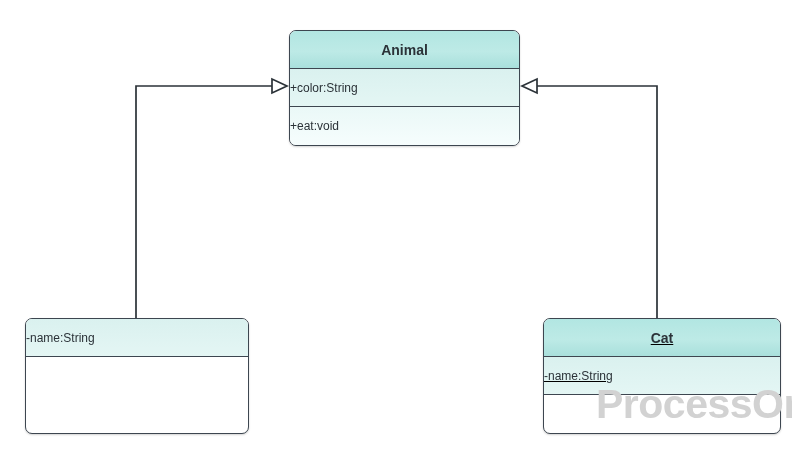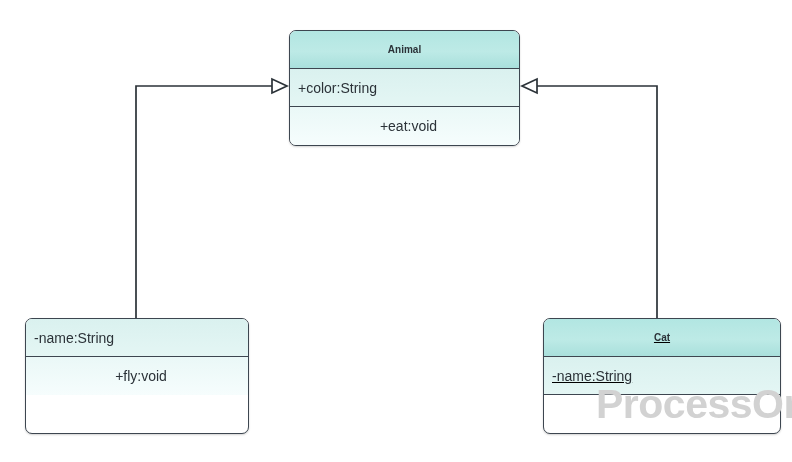--- a/index.html
+++ b/index.html
@@ -57,7 +57,7 @@
     height: 38px;
     line-height: 38px;
     text-align: center;
-    font-size: 10px;
+    font-size: 14px;
     font-weight: 700;
     color: #2b3238;
     background: linear-gradient(to bottom, #b2e6e2 0%, #bdeae6 55%, #a9e0dc 100%);

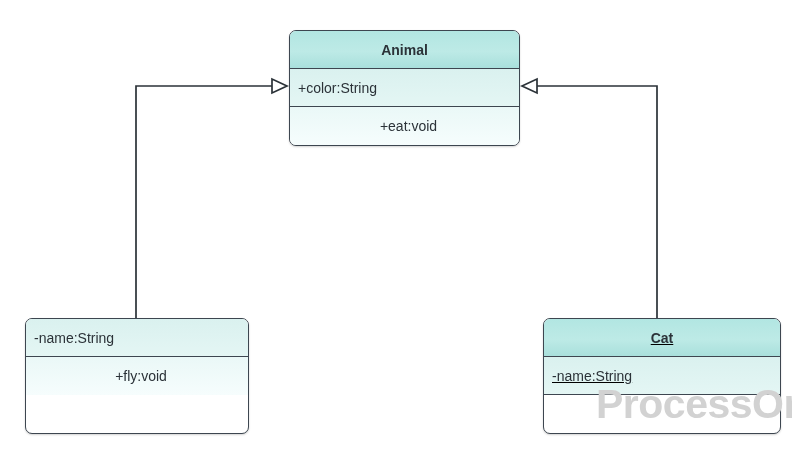--- a/index.html
+++ b/index.html
@@ -67,8 +67,8 @@
     box-sizing: border-box;
     height: 38px;
     line-height: 38px;
-    padding-left: 8px;
-    font-size: 14px;
+    padding-left: 0;
+    font-size: 12px;
     color: #2b3238;
     white-space: nowrap;
   }

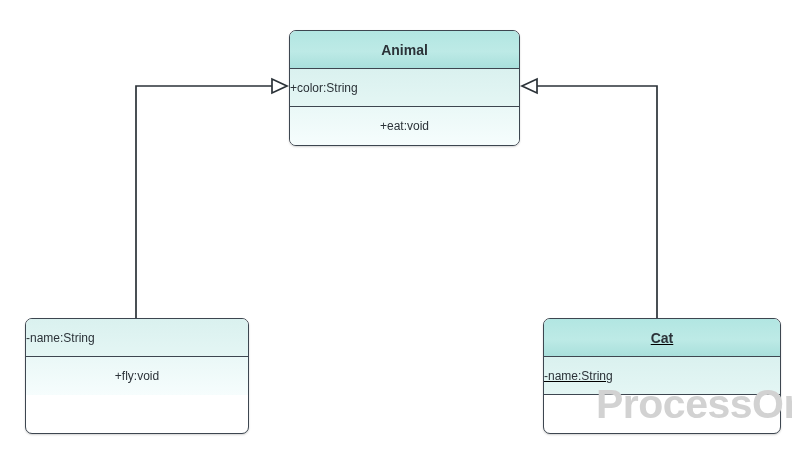--- a/index.html
+++ b/index.html
@@ -78,7 +78,6 @@
   }
   .uml-row.op {
     background: linear-gradient(to bottom, #eaf8f7 0%, #f6fdfd 100%);
-    text-align: center;
   }
 
   

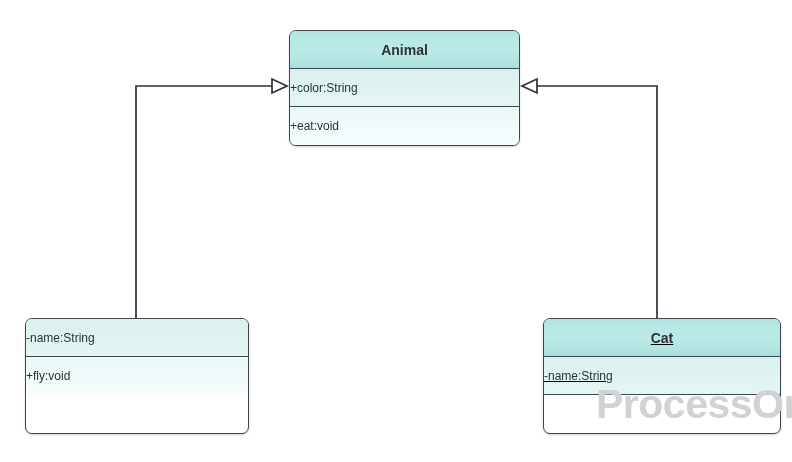--- a/index.html
+++ b/index.html
@@ -111,7 +111,6 @@
 
   <div class="uml-class" id="class-bird">
     <div class="uml-row attr">-name:String</div>
-    <div class="uml-row op">+fly:void</div>
   </div>
 
   <div class="uml-class" id="class-cat">

